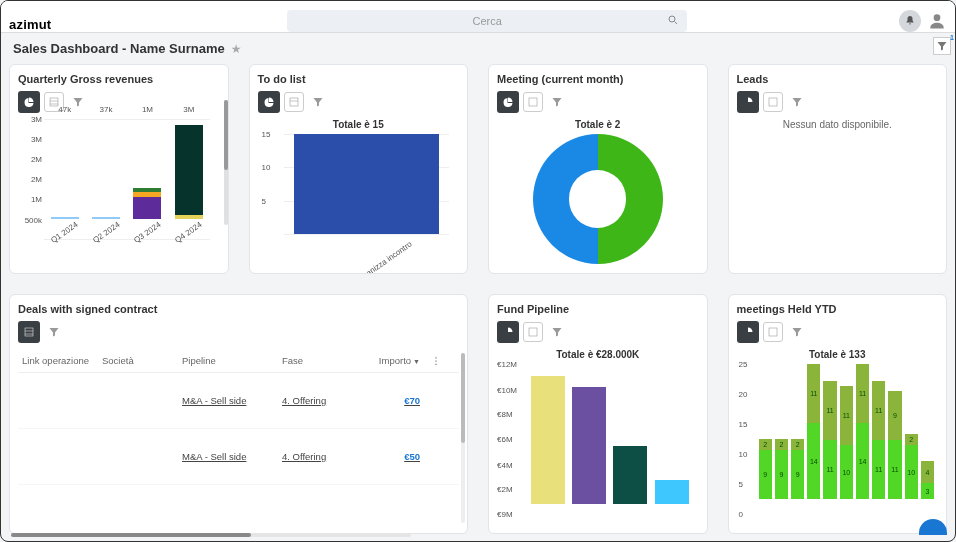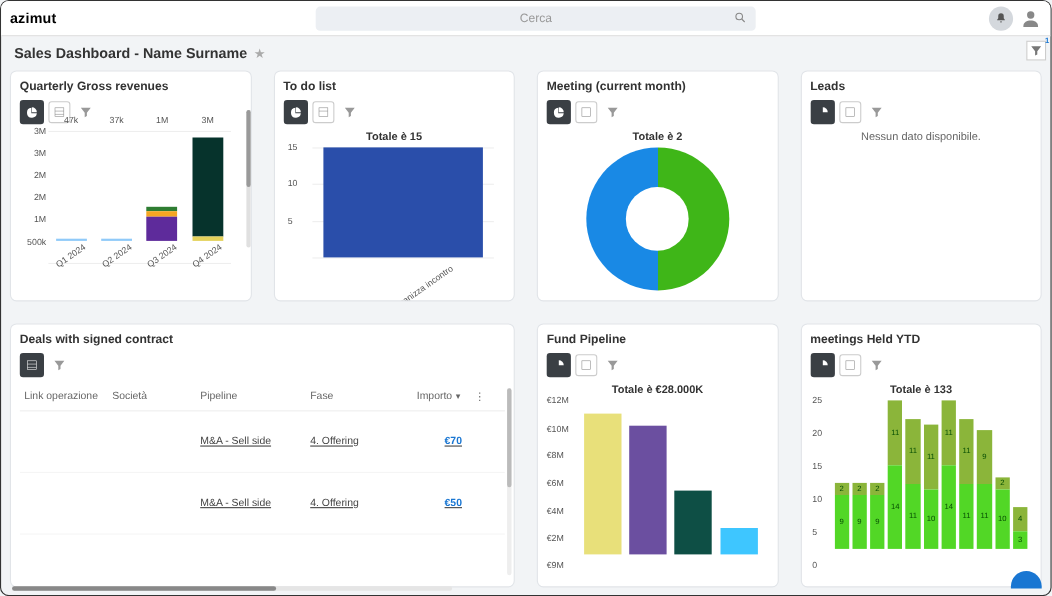--- a/index.html
+++ b/index.html
@@ -4,7 +4,7 @@
 <style>
 * { box-sizing: border-box; margin: 0; padding: 0; font-family: Arial, Helvetica, sans-serif; }
 body { width: 956px; height: 542px; overflow: hidden; background: #f2f4f6; border: 1px solid #333; border-radius: 8px; position: relative; }
-.topbar { height: 32px; background: #fff; border-bottom: 1px solid #ddd; display: flex; align-items: center; padding: 0 8px; }
+.topbar { height: 32px; background: #fff; border-bottom: 1px solid #ddd; display: flex; align-items: flex-end; padding: 0 8px; }
 .brand { font-size: 13px; font-weight: 600; letter-spacing: 0.2px; }
 .search-wrap { flex: 1; display: flex; justify-content: center; }
 .search-box { width: 400px; height: 22px; background: #eceff3; border-radius: 4px; display: flex; align-items: center; padding: 0 10px; font-size: 11px; color: #888; position: relative; margin-left: 24px; }

